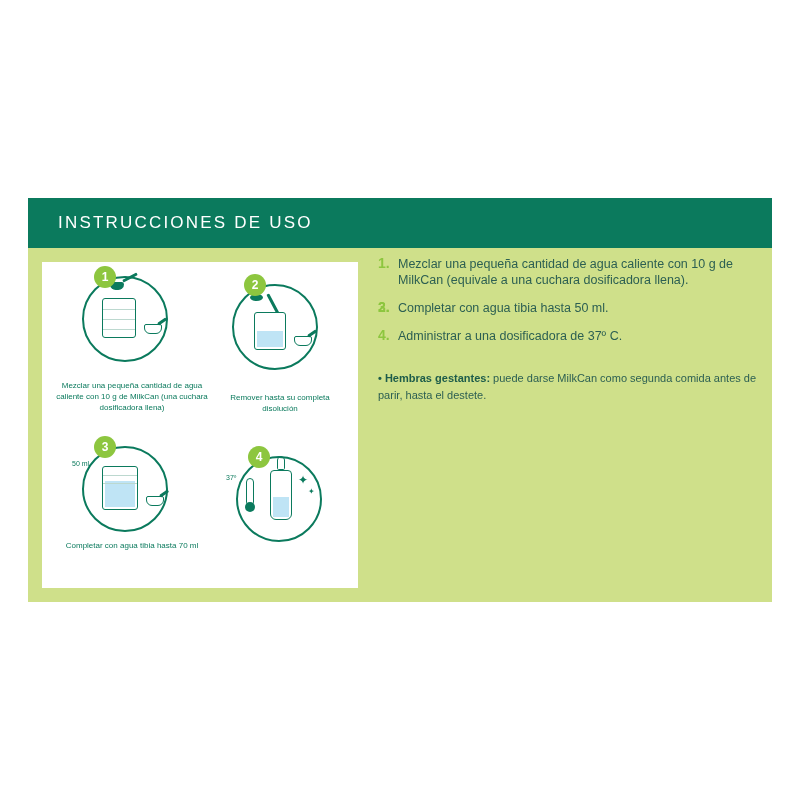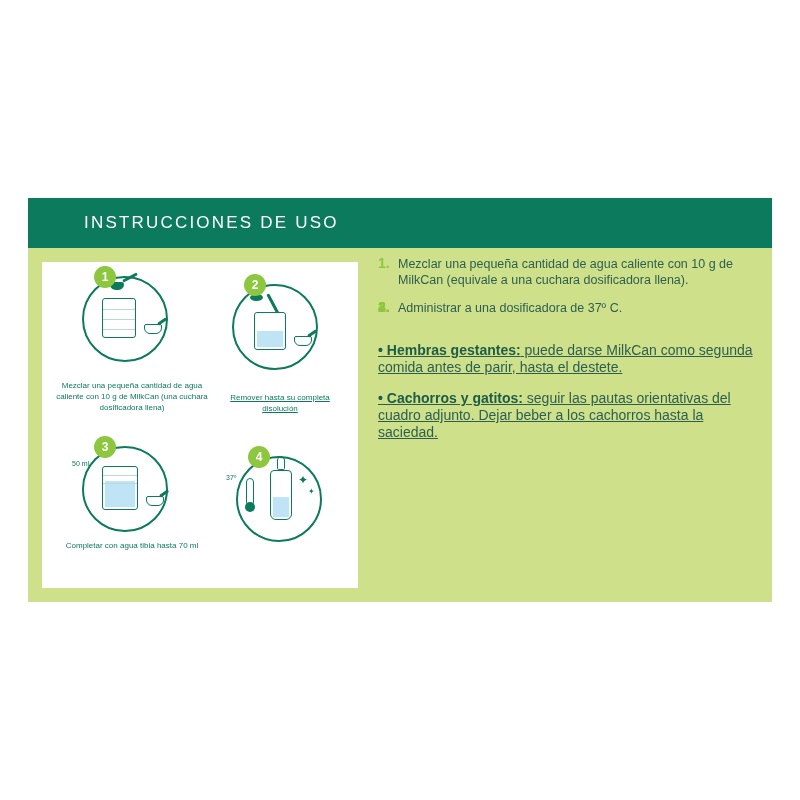--- a/index.html
+++ b/index.html
@@ -44,9 +44,8 @@
     color: #ffffff;
     font-size: 17px;
     letter-spacing: 2.2px;
-    padding-left: 40px;
+    padding-left: 30px;
     font-weight: 400;
-    margin-left: 16px;
   }
 
   .panel-body {

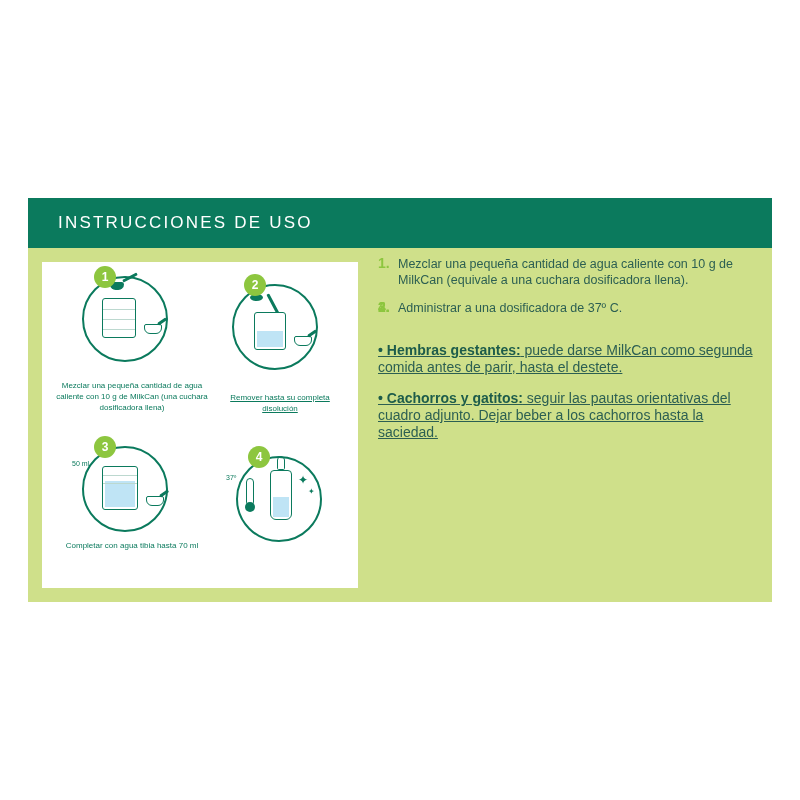--- a/index.html
+++ b/index.html
@@ -280,6 +280,7 @@
 
         <div class="num-line">
           <span class="n">3.</span>
+          <span>Completar con agua tibia hasta 50 ml.</span>
         </div>
 
         <div class="num-line">

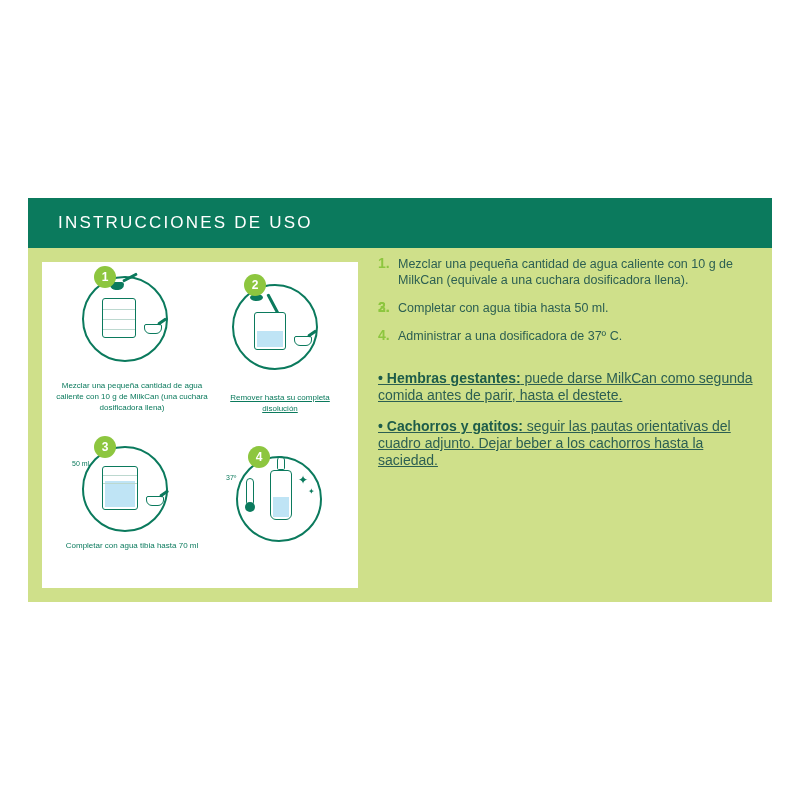--- a/index.html
+++ b/index.html
@@ -174,11 +174,10 @@
     margin-bottom: 12px;
   }
   .bullet {
-    font-size: 14px;
+    font-size: 11px;
     line-height: 17px;
     color: #2c5f52;
     margin-bottom: 14px;
-    text-decoration: underline;
   }
   .bullet b { color: #1d5c4a; }
   .gap { height: 14px; }

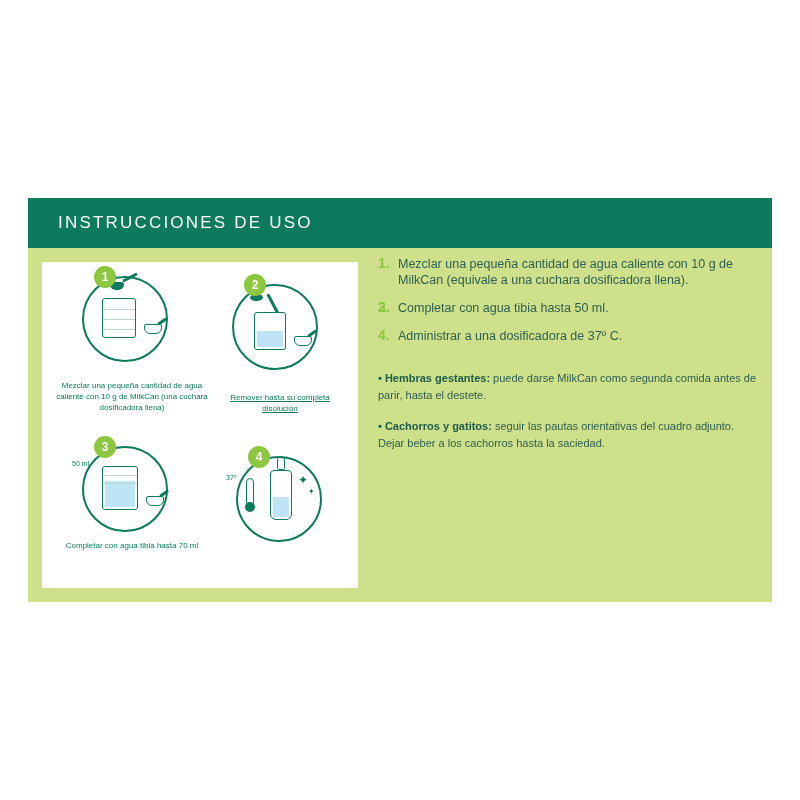--- a/index.html
+++ b/index.html
@@ -229,7 +229,7 @@
           <div class="scoop" style="left:84px; top:60px; width:18px; height:10px; border-radius:2px 2px 6px 6px;"></div>
           <div class="spoon-handle" style="left:97px; top:56px; width:10px; height:2.5px; transform:rotate(-35deg);"></div>
         </div>
-        <div class="caption" style="left:178px; top:130px; width:120px;text-decoration:underline;">Remover hasta su completa disolución</div>
+        <div class="caption" style="left:178px; top:130px; width:120px;">Remover hasta su completa disolución</div>
 
         <div class="step" style="left:18px; top:176px; width:140px; height:110px;">
           <div class="circle" style="left:22px; top:8px; width:86px; height:86px;"></div>

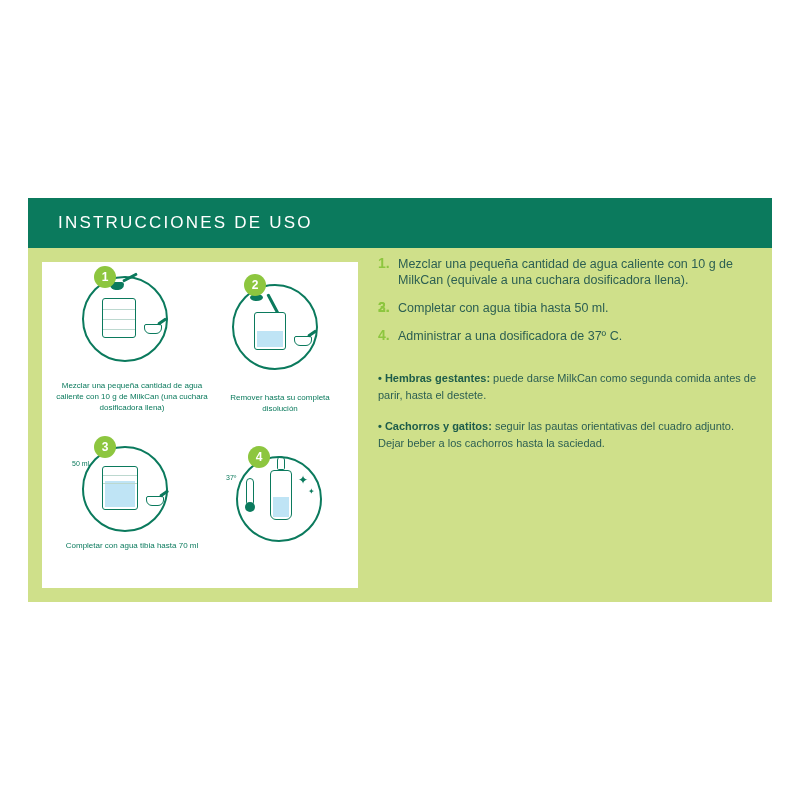--- a/index.html
+++ b/index.html
@@ -294,9 +294,6 @@
           <b>• Hembras gestantes:</b><span> puede darse MilkCan como segunda comida antes de parir, hasta el destete.</span>
         </div>
 
-        <div class="bullet">
-          <b>• Cachorros y gatitos:</b><span> seguir las pautas orientativas del cuadro adjunto. Dejar beber a los cachorros hasta la saciedad.</span>
-        </div>
 
       </div>
 

